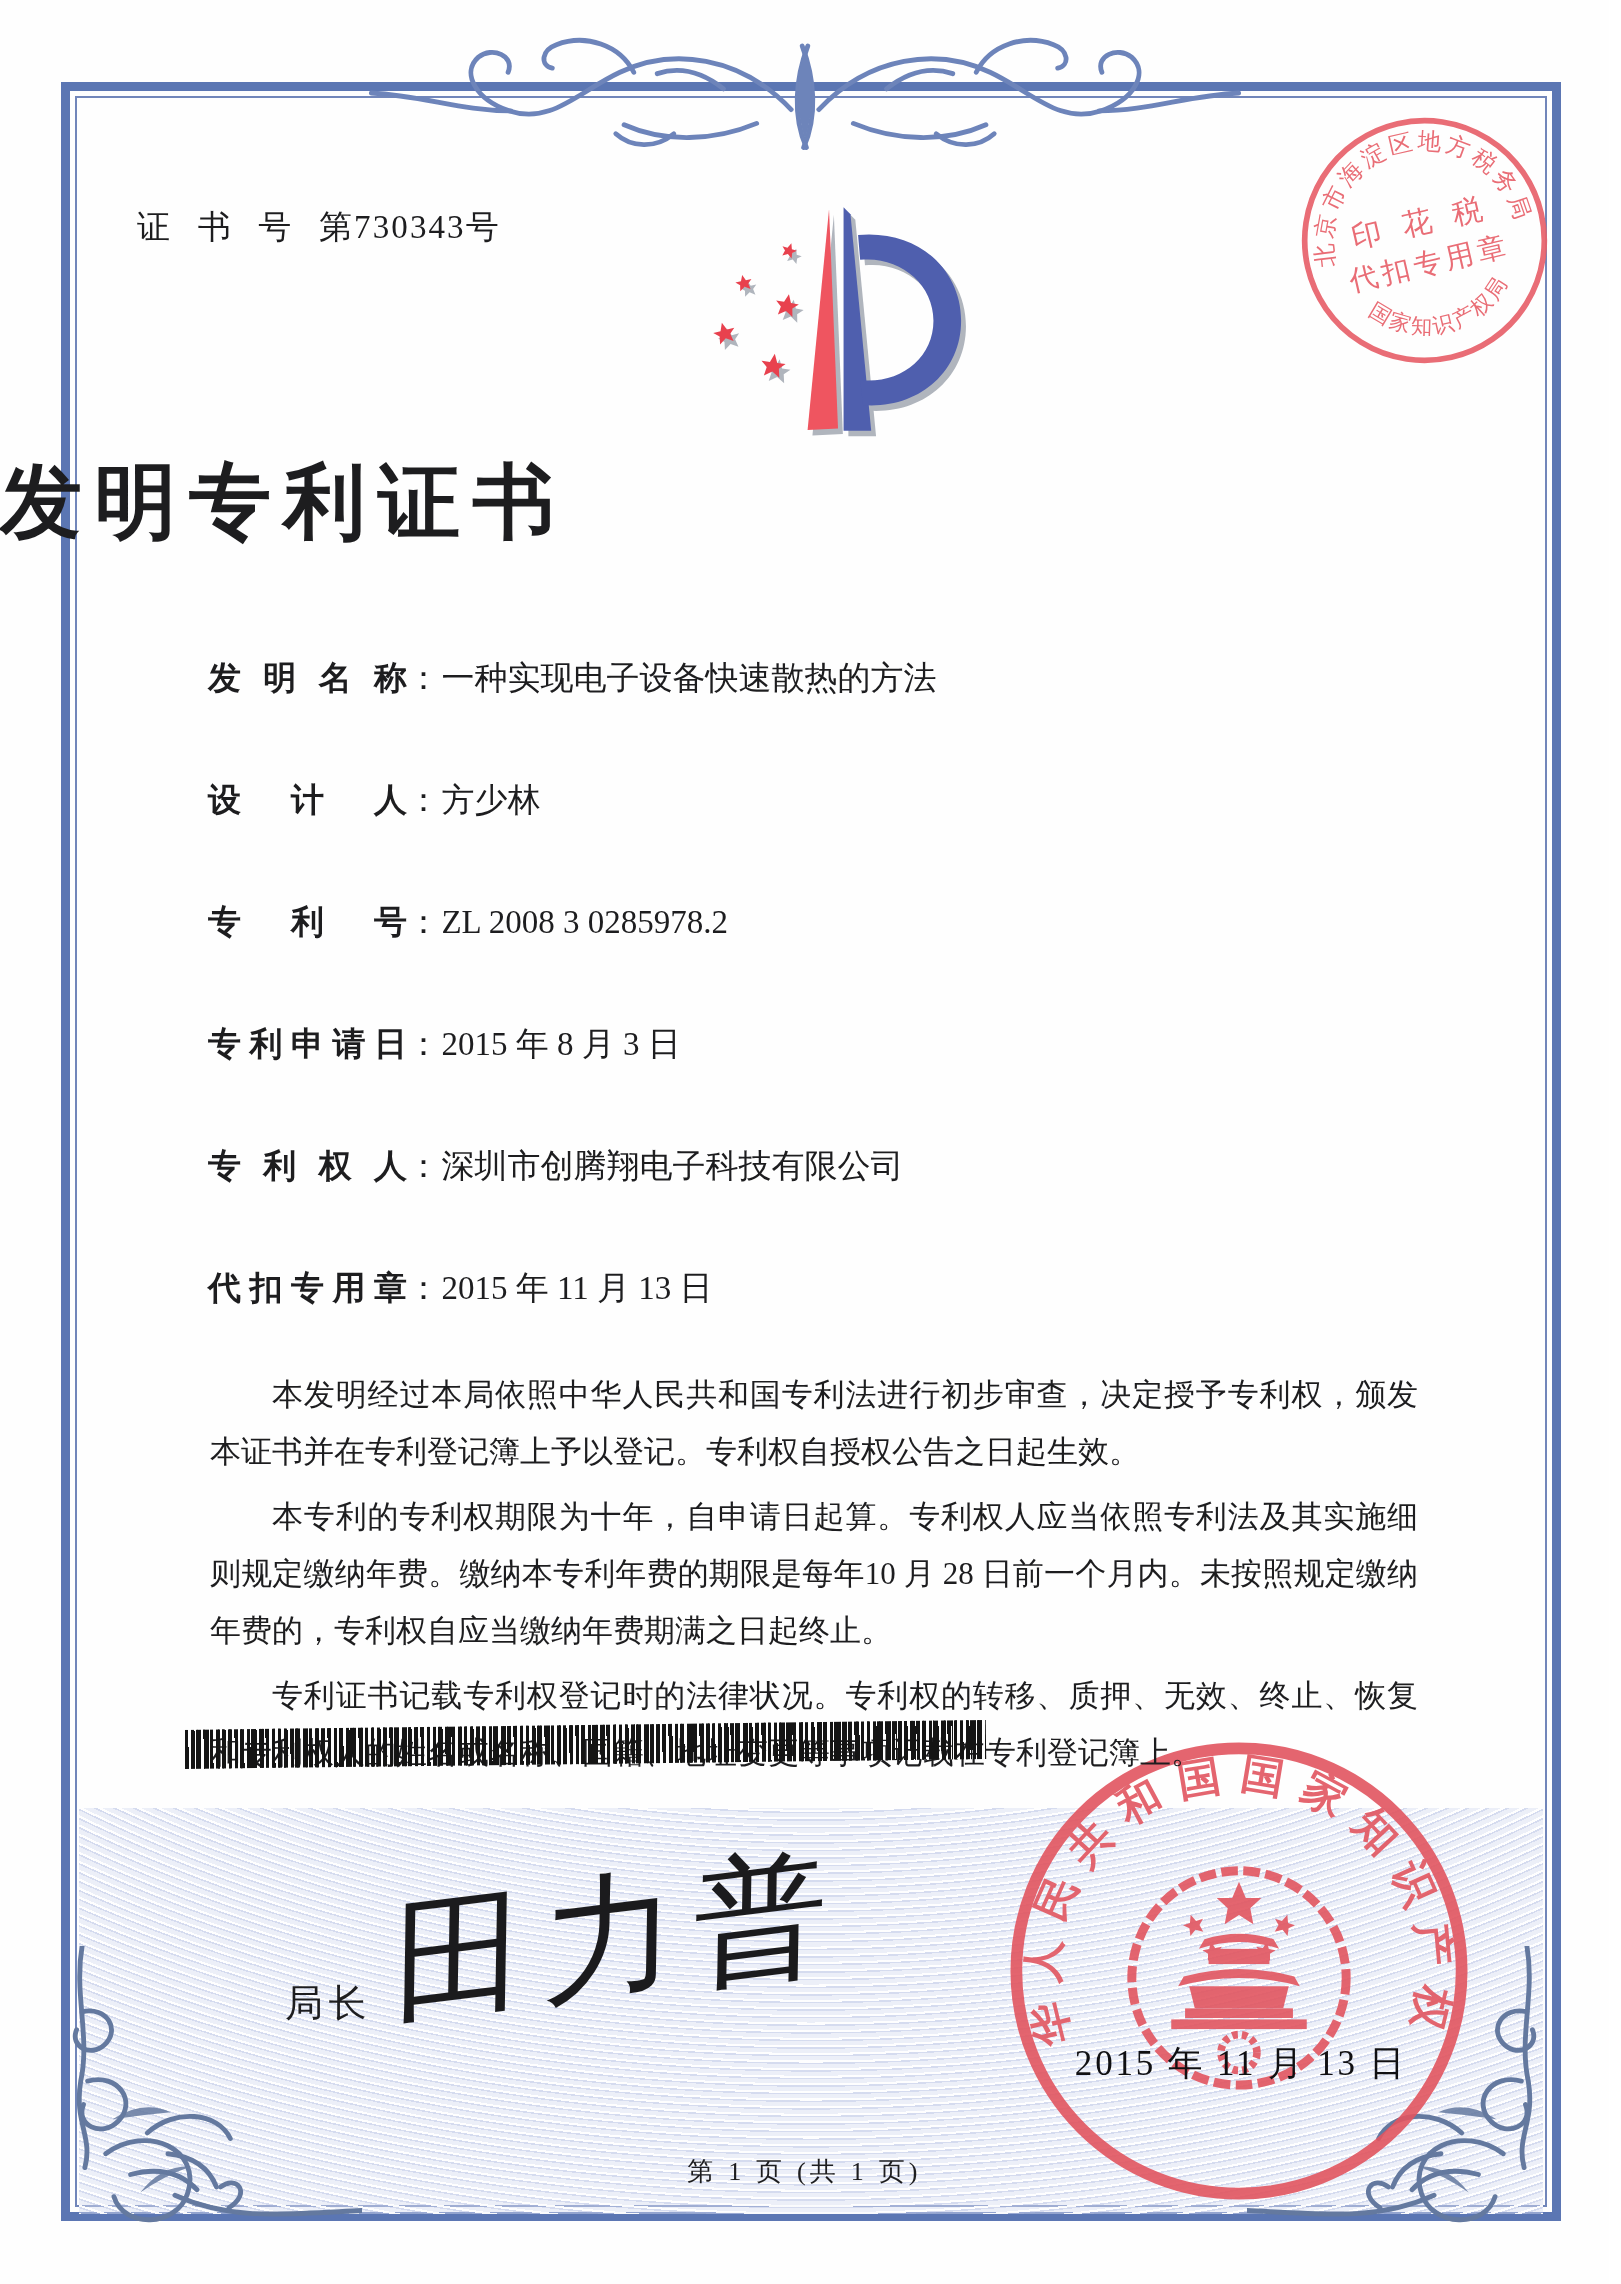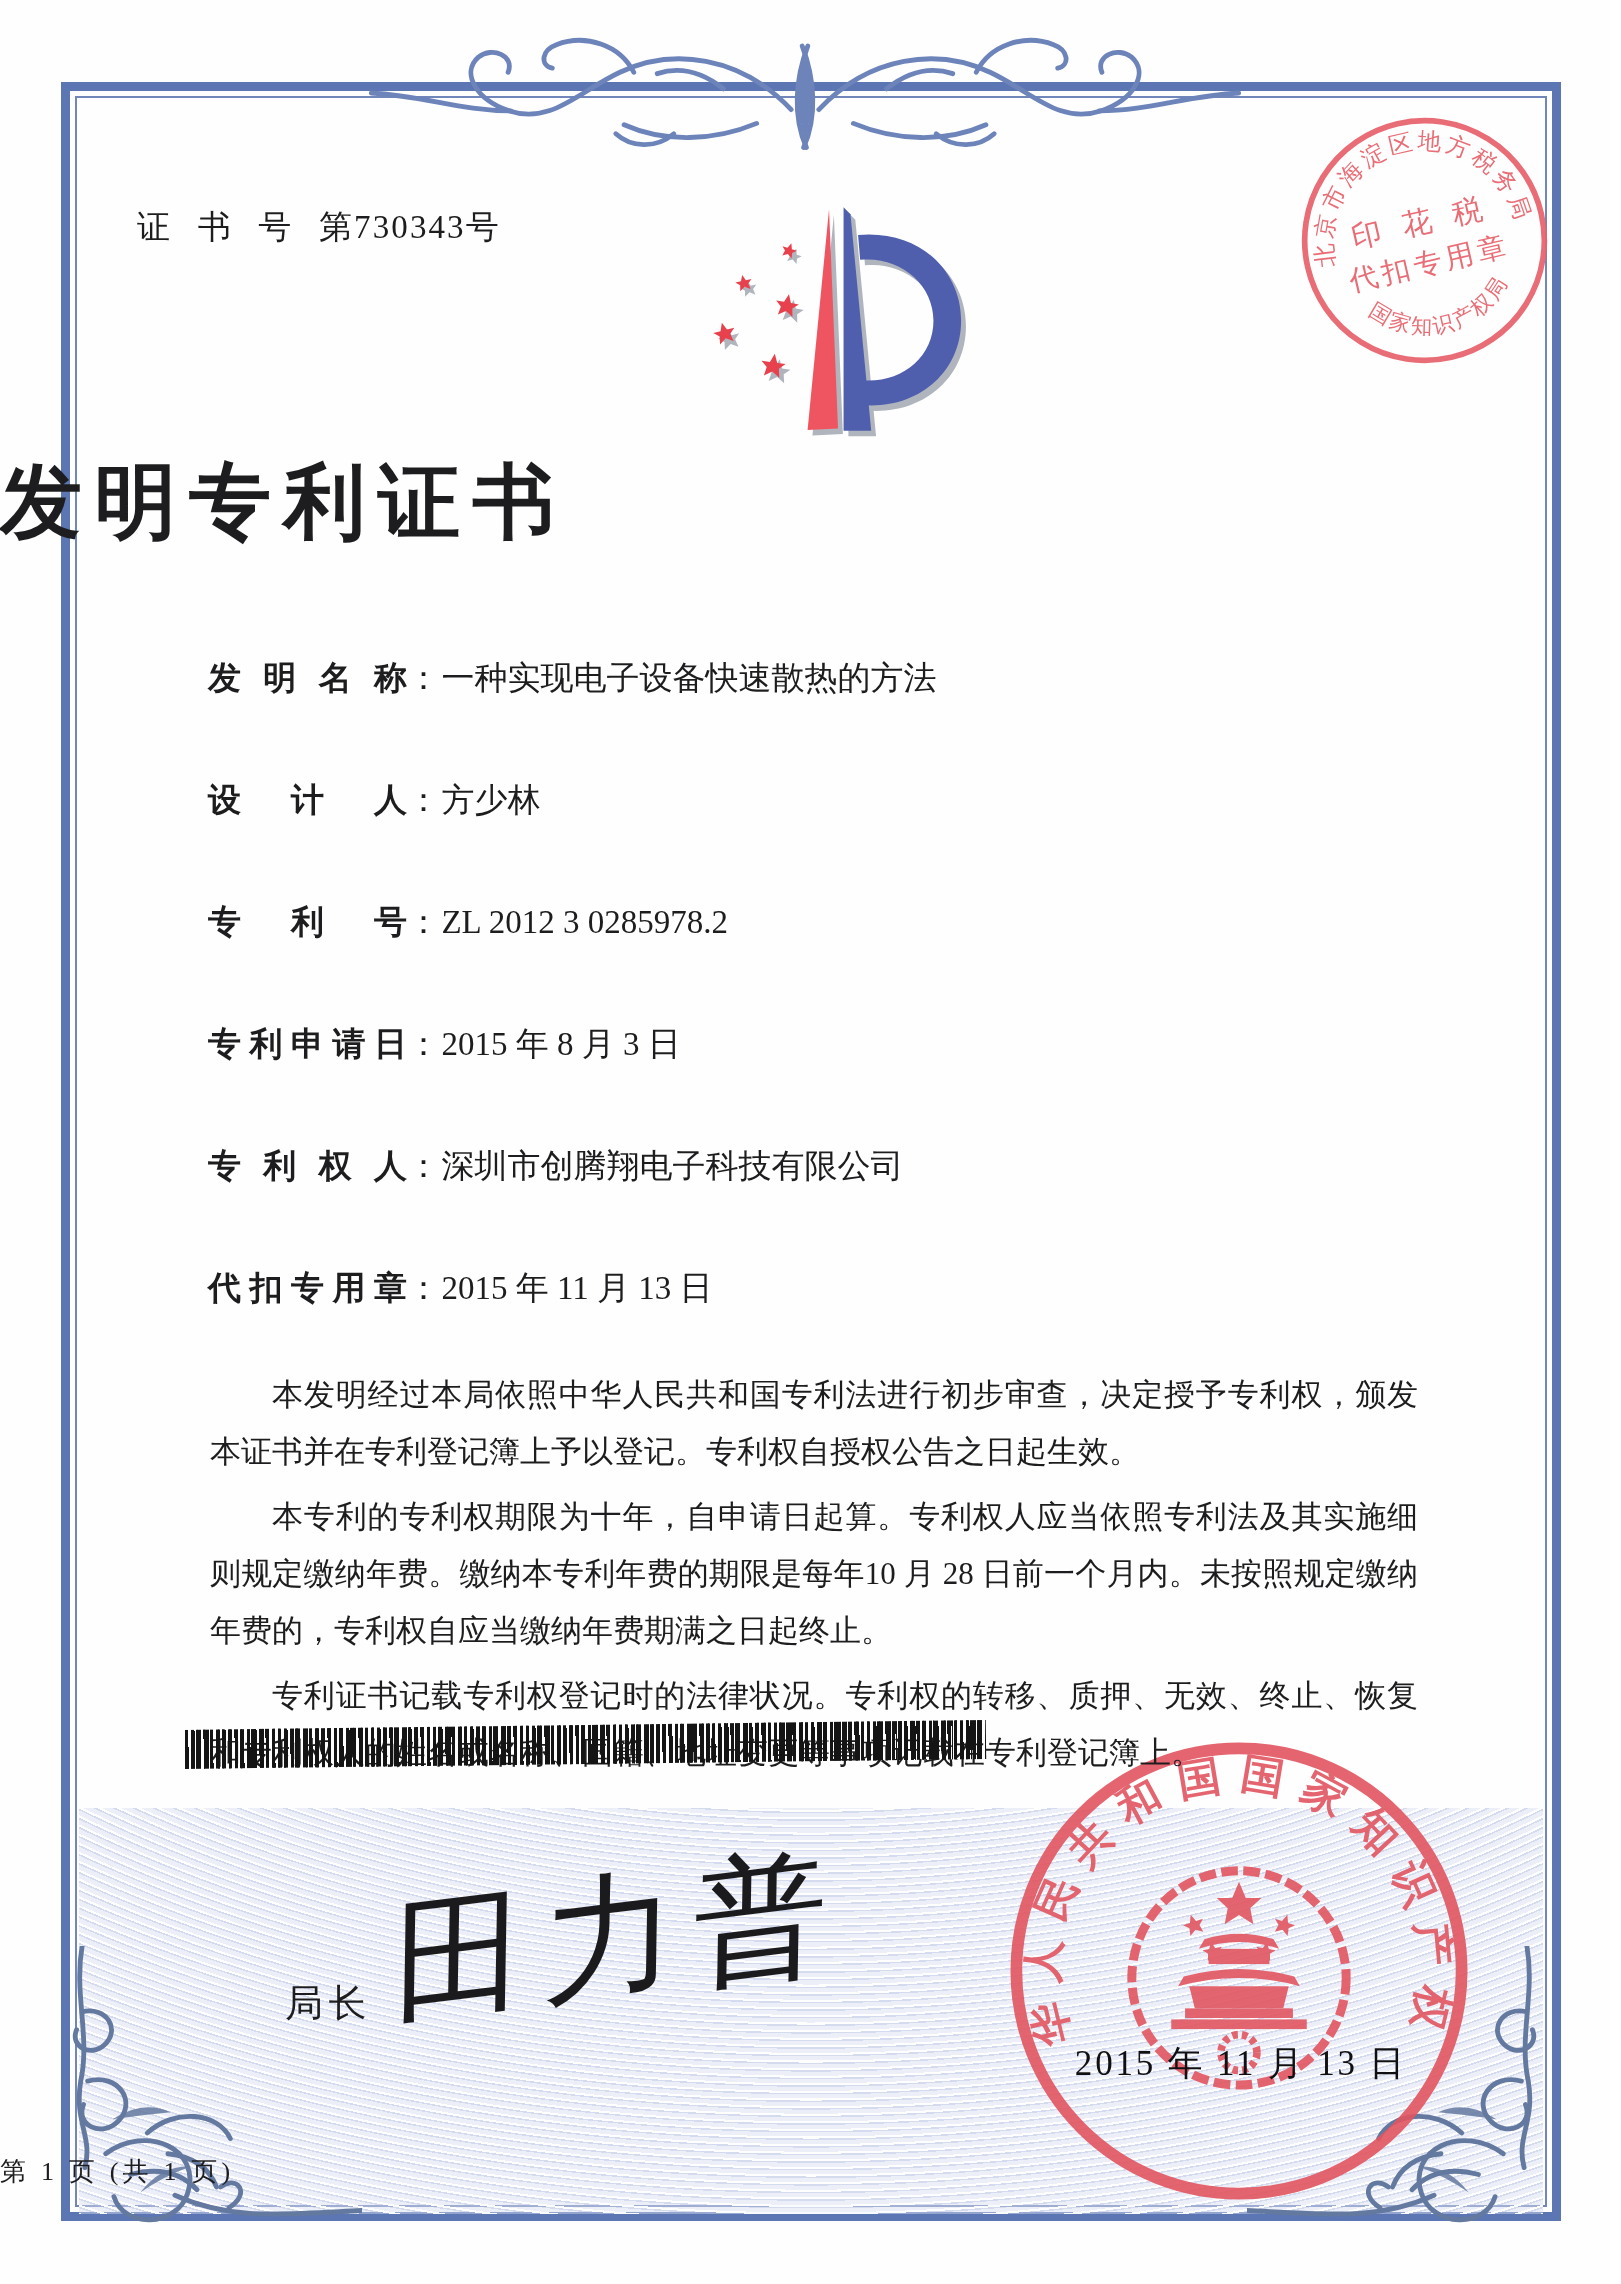--- a/index.html
+++ b/index.html
@@ -184,7 +184,7 @@
       <span class="f-label">设 计 人</span><span class="f-colon">：</span><span class="f-value">方少林</span>
     </div>
     <div class="field-row">
-      <span class="f-label">专 利 号</span><span class="f-colon">：</span><span class="f-value">ZL 2012 3 0285978.2</span>
+      <span class="f-label">专 利 号</span><span class="f-colon">：</span><span class="f-value">ZL 2008 3 0285978.2</span>
     </div>
     <div class="field-row">
       <span class="f-label">专利申请日</span><span class="f-colon">：</span><span class="f-value">2015 年 8 月 3 日</span>

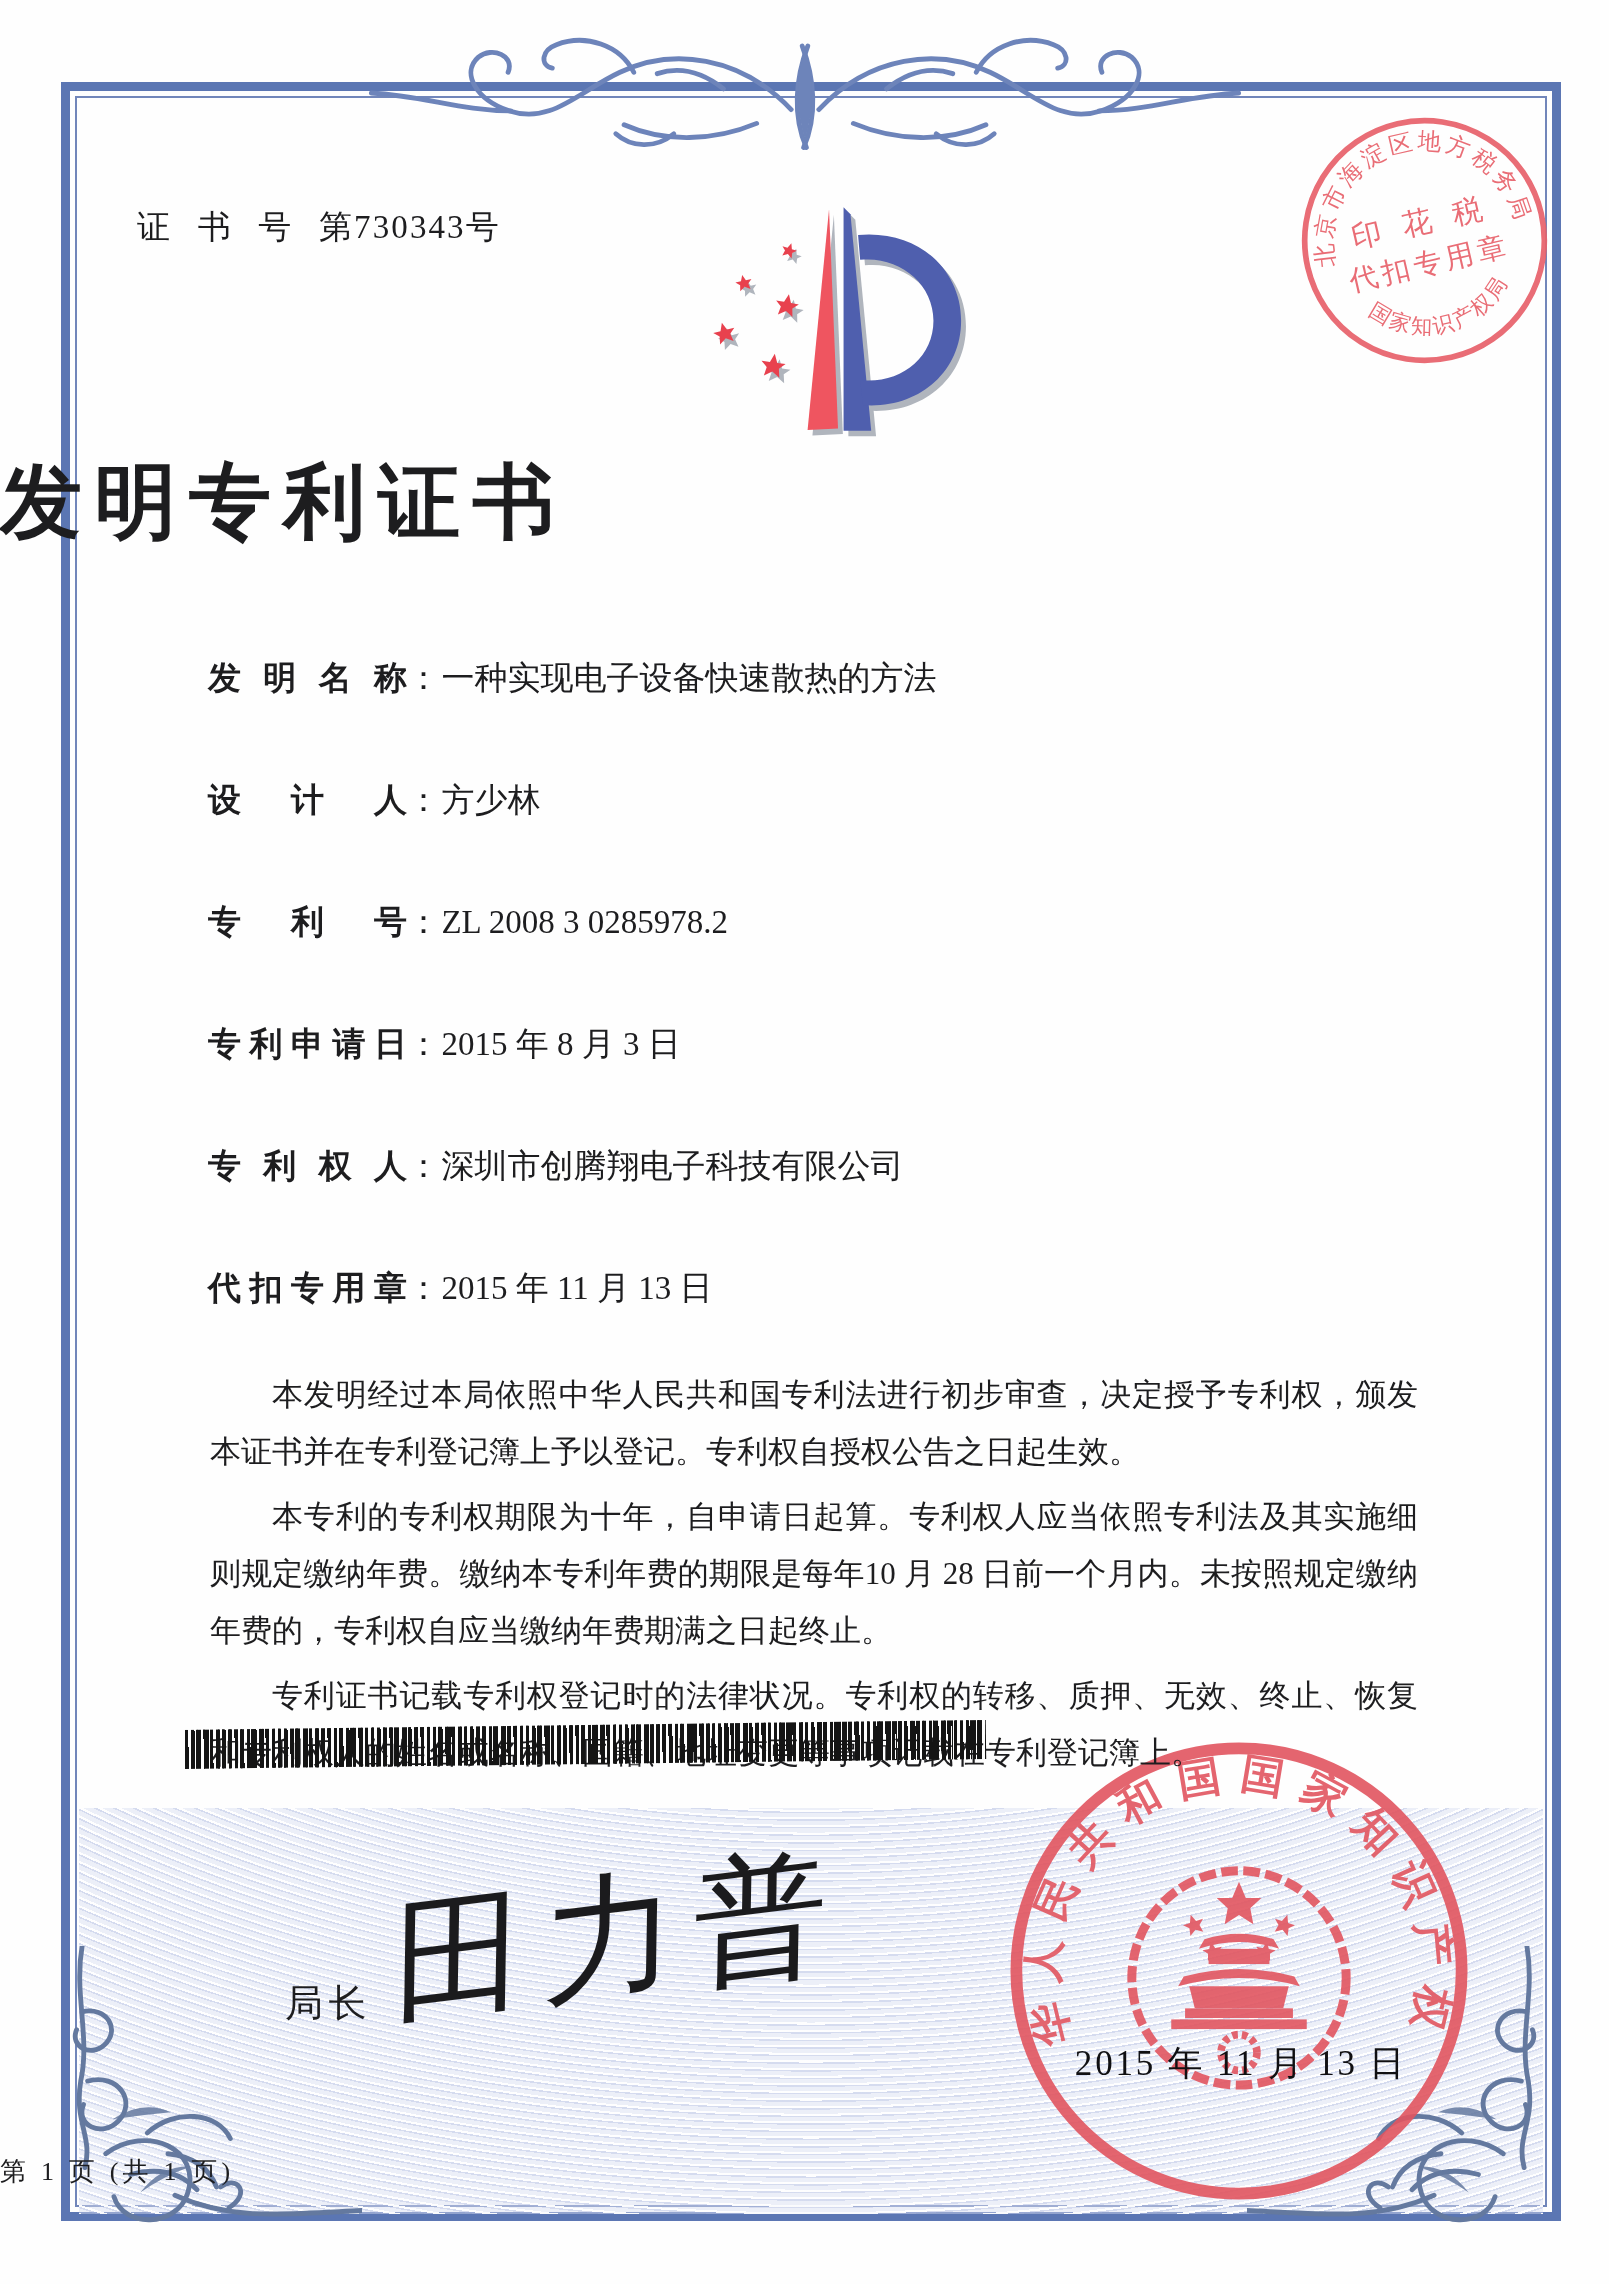--- a/index.html
+++ b/index.html
@@ -59,7 +59,7 @@
   .issue-date{position:absolute;left:1002px;top:2040px;width:478px;text-align:center;
     font-size:35px;letter-spacing:2.8px;z-index:6;color:#101012;}
   
-  .footer{position:absolute;left:0;top:2154px;width:100%;
+  .footer{position:absolute;left:0;top:2154px;width:100%;text-align:center;
     font-size:26px;letter-spacing:4.2px;z-index:6;}
 </style>
 </head>

